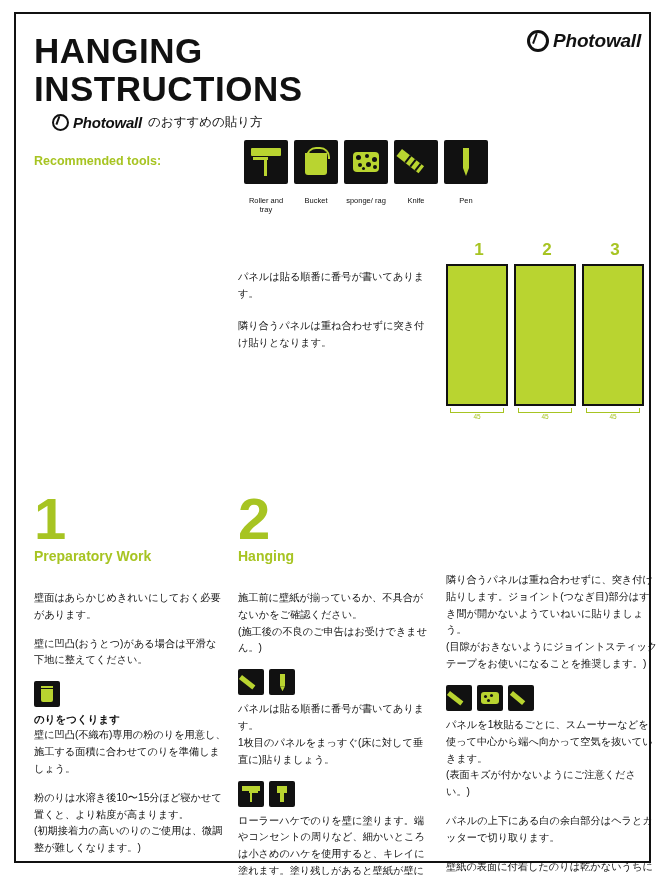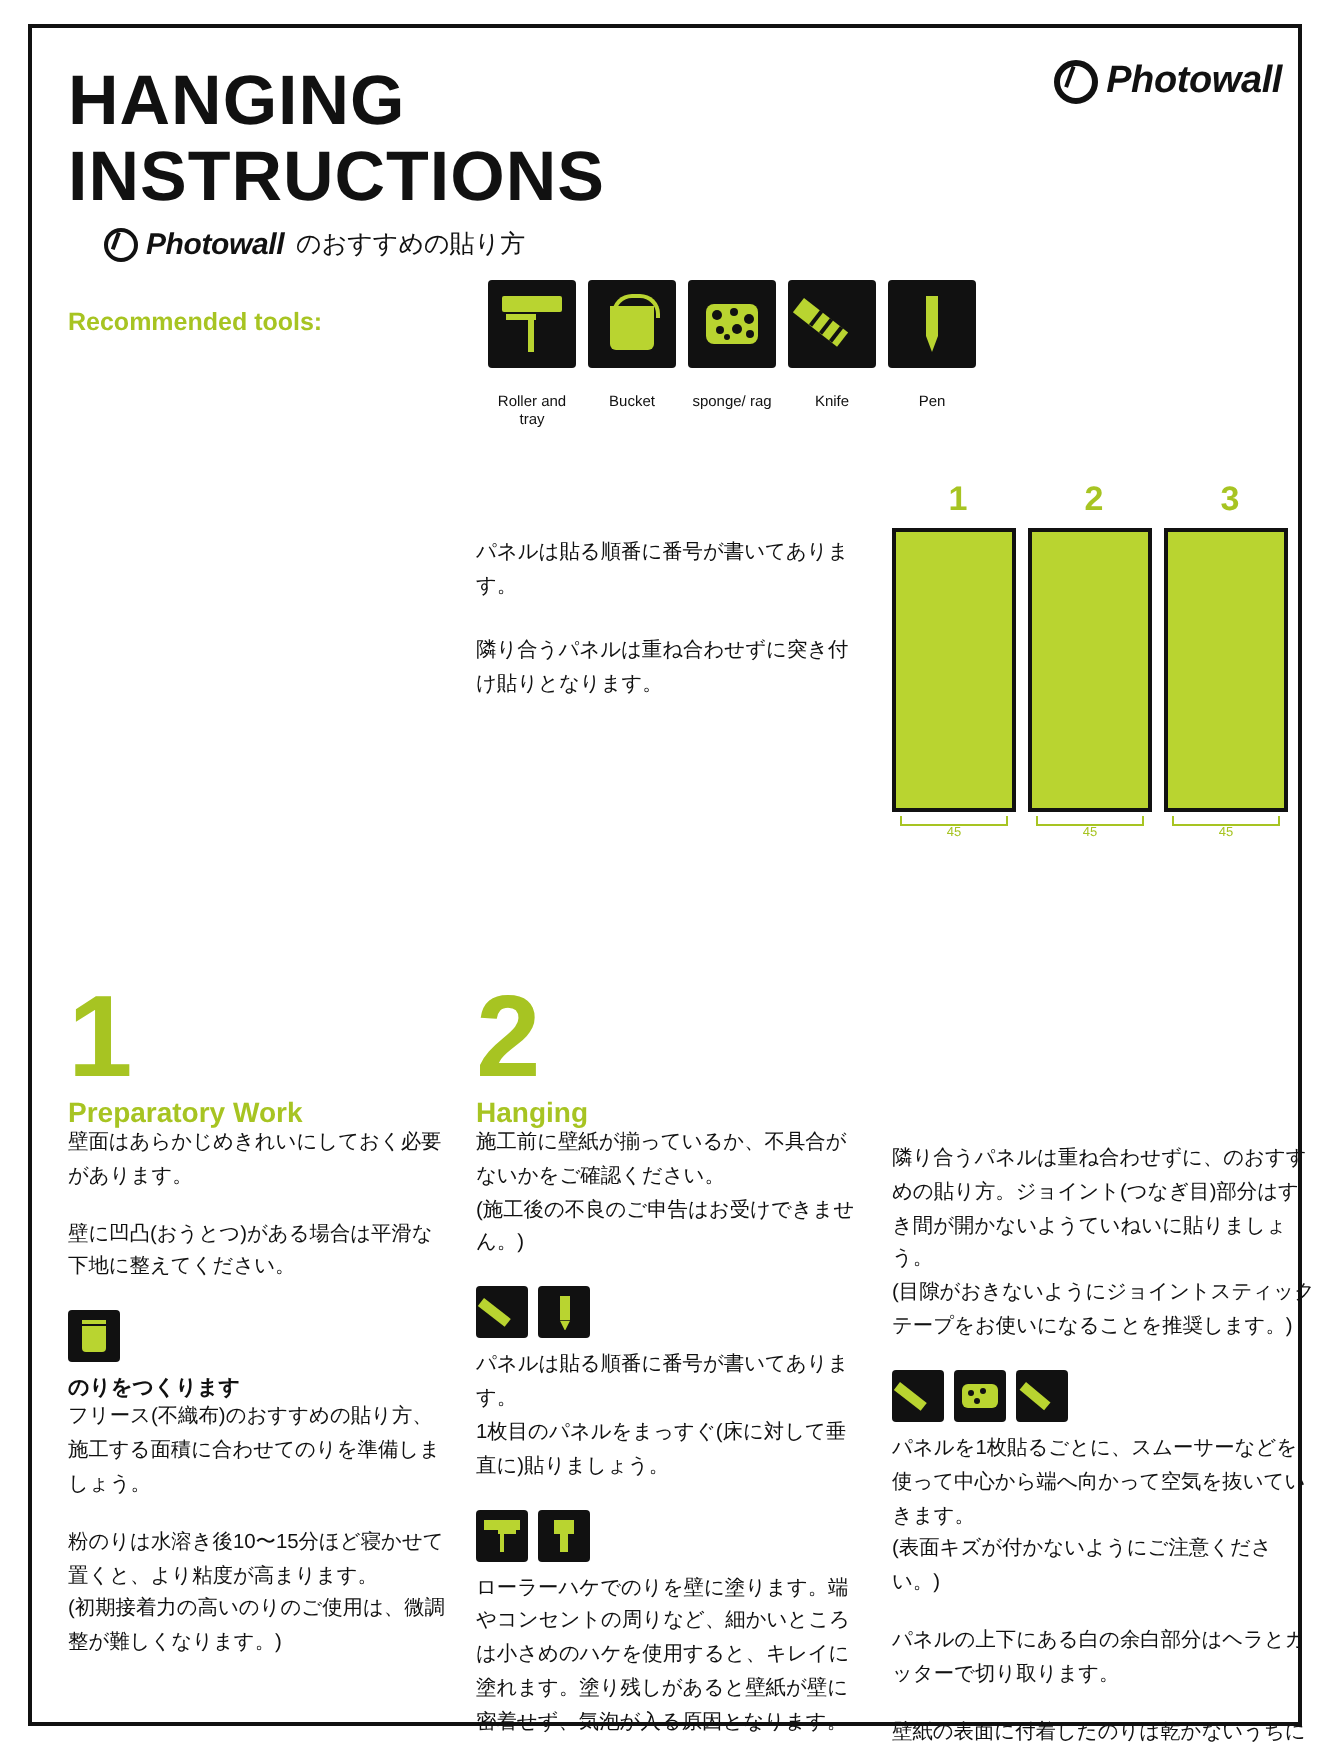--- a/index.html
+++ b/index.html
@@ -226,7 +226,7 @@
     color: #a7c422;
     font-weight: bold;
     font-size: 14px;
-    margin: 0 0 0 0;
+    margin: 0 0 26px 0;
   }
   .body-ja {
     font-size: 10.2px;

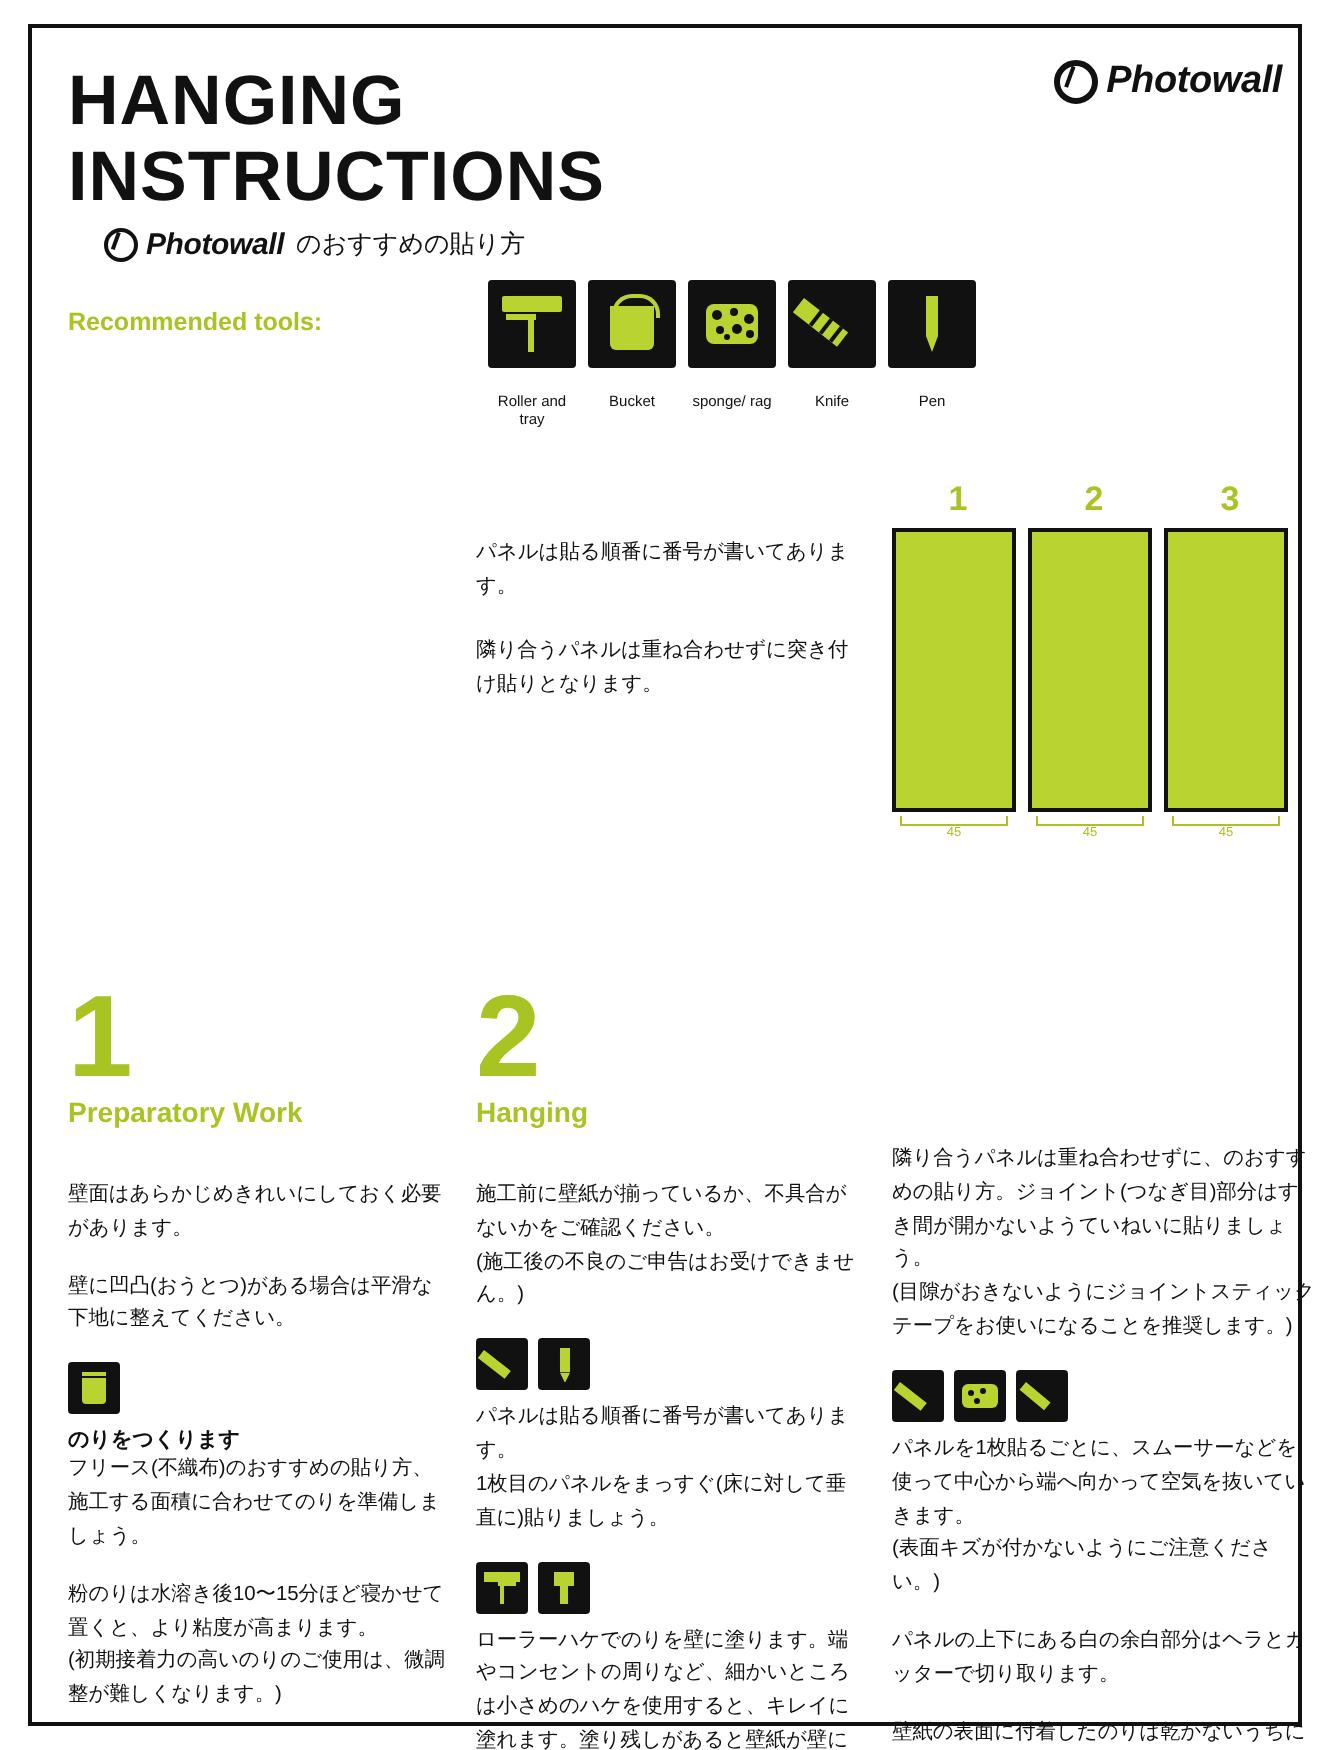--- a/index.html
+++ b/index.html
@@ -496,7 +496,7 @@
     <div class="col col3">
       <div class="bignum"></div>
       <div style="height:24px;"></div>
-      <p class="body-ja" style="white-space:pre-line;">隣り合うパネルは重ね合わせずに、のおすすめの貼り方。ジョイント(つなぎ目)部分はすき間が開かないようていねいに貼りましょう。
+      <p class="body-ja" style="white-space:pre-line;">隣り合うパネルは重ね合わせずに、突き付け貼りします。ジョイント(つなぎ目)部分はすき間が開かないようていねいに貼りましょう。
 (目隙がおきないようにジョイントスティックテープをお使いになることを推奨します。)</p>
 
       <div class="chip-row">

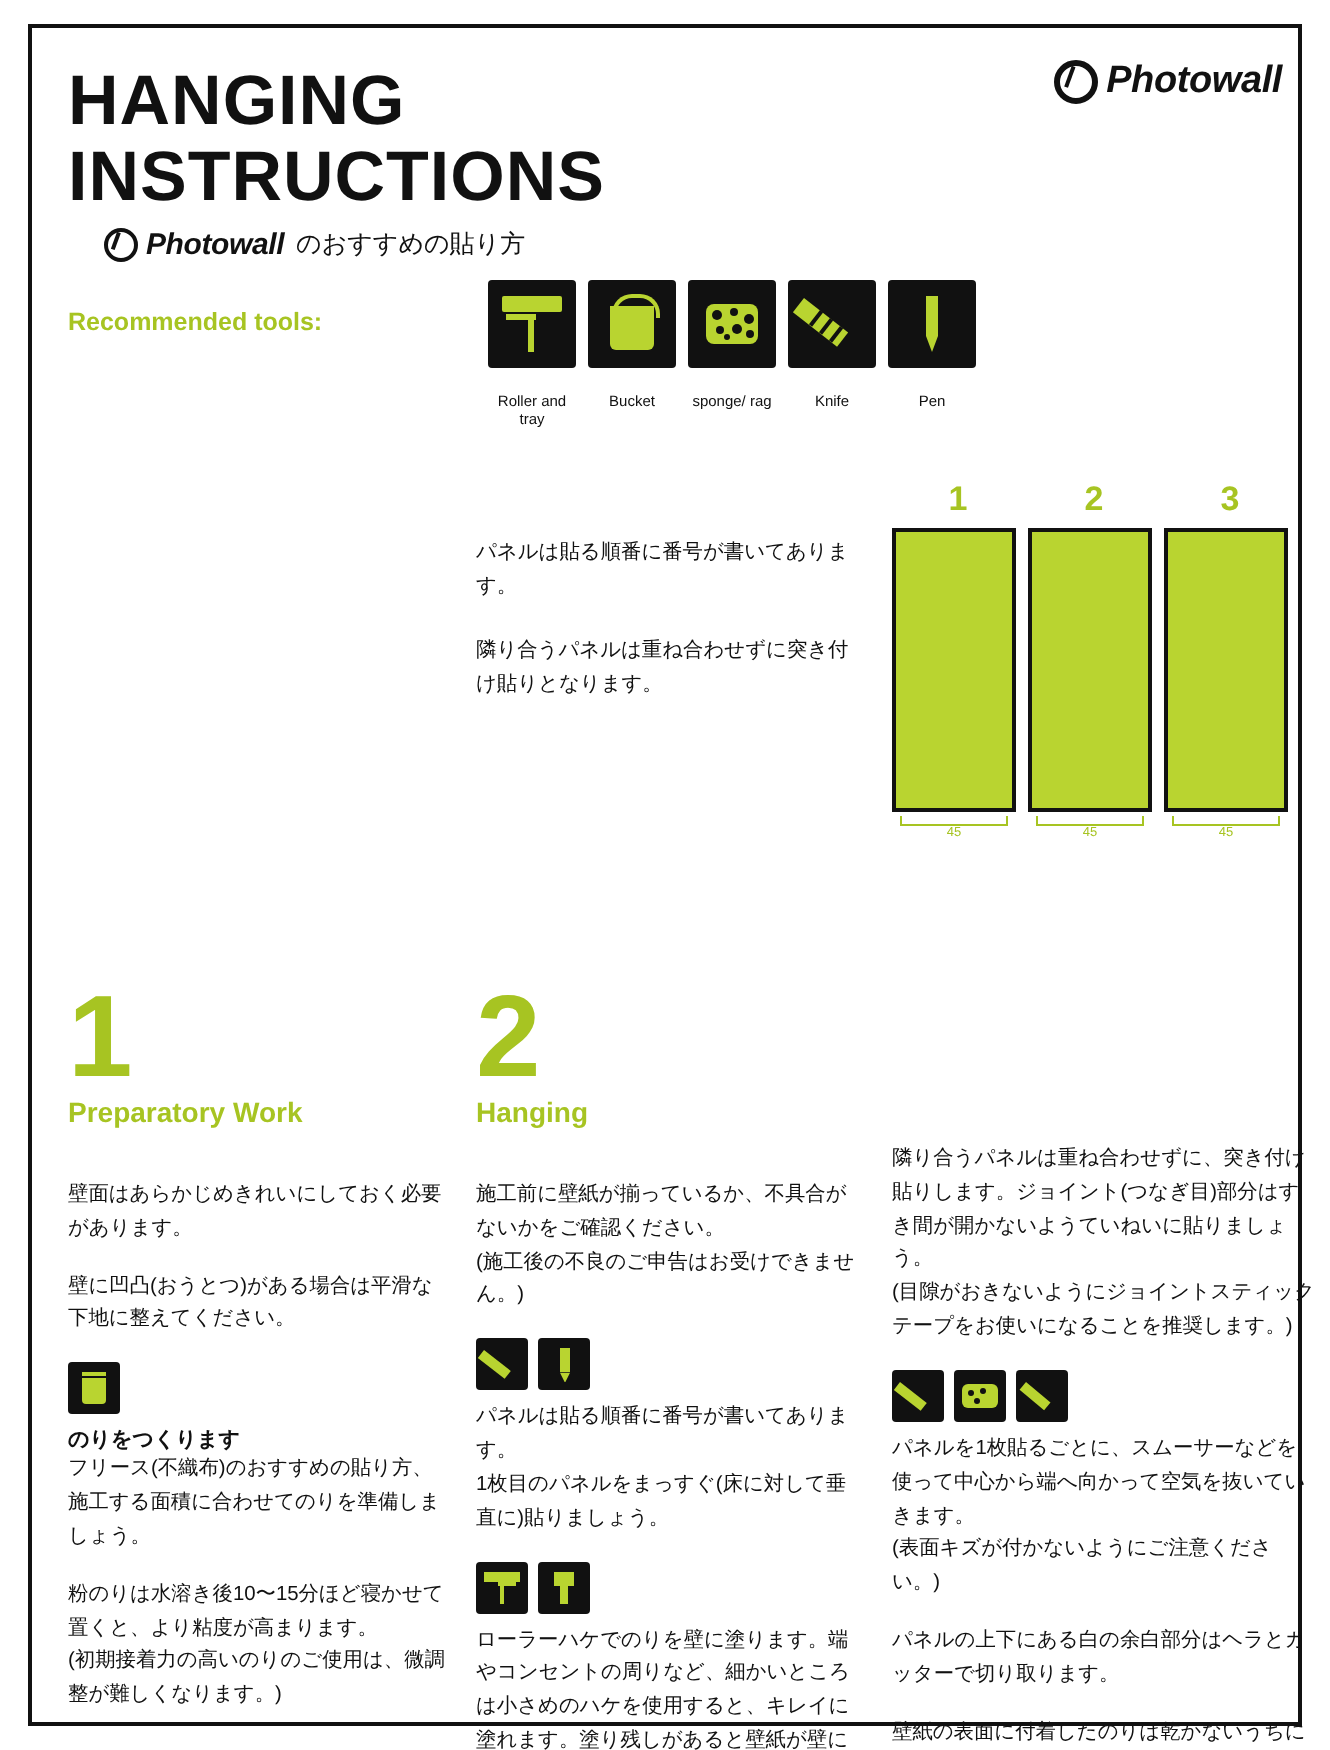--- a/index.html
+++ b/index.html
@@ -454,7 +454,7 @@
       </div>
 
       <div class="sub-bold">のりをつくります</div>
-      <p class="body-ja">フリース(不織布)のおすすめの貼り方、施工する面積に合わせてのりを準備しましょう。</p>
+      <p class="body-ja">壁に凹凸(不織布)専用の粉のりを用意し、施工する面積に合わせてのりを準備しましょう。</p>
       <p class="body-ja" style="white-space:pre-line;">粉のりは水溶き後10〜15分ほど寝かせて置くと、より粘度が高まります。
 (初期接着力の高いのりのご使用は、微調整が難しくなります。)</p>
     </div>

